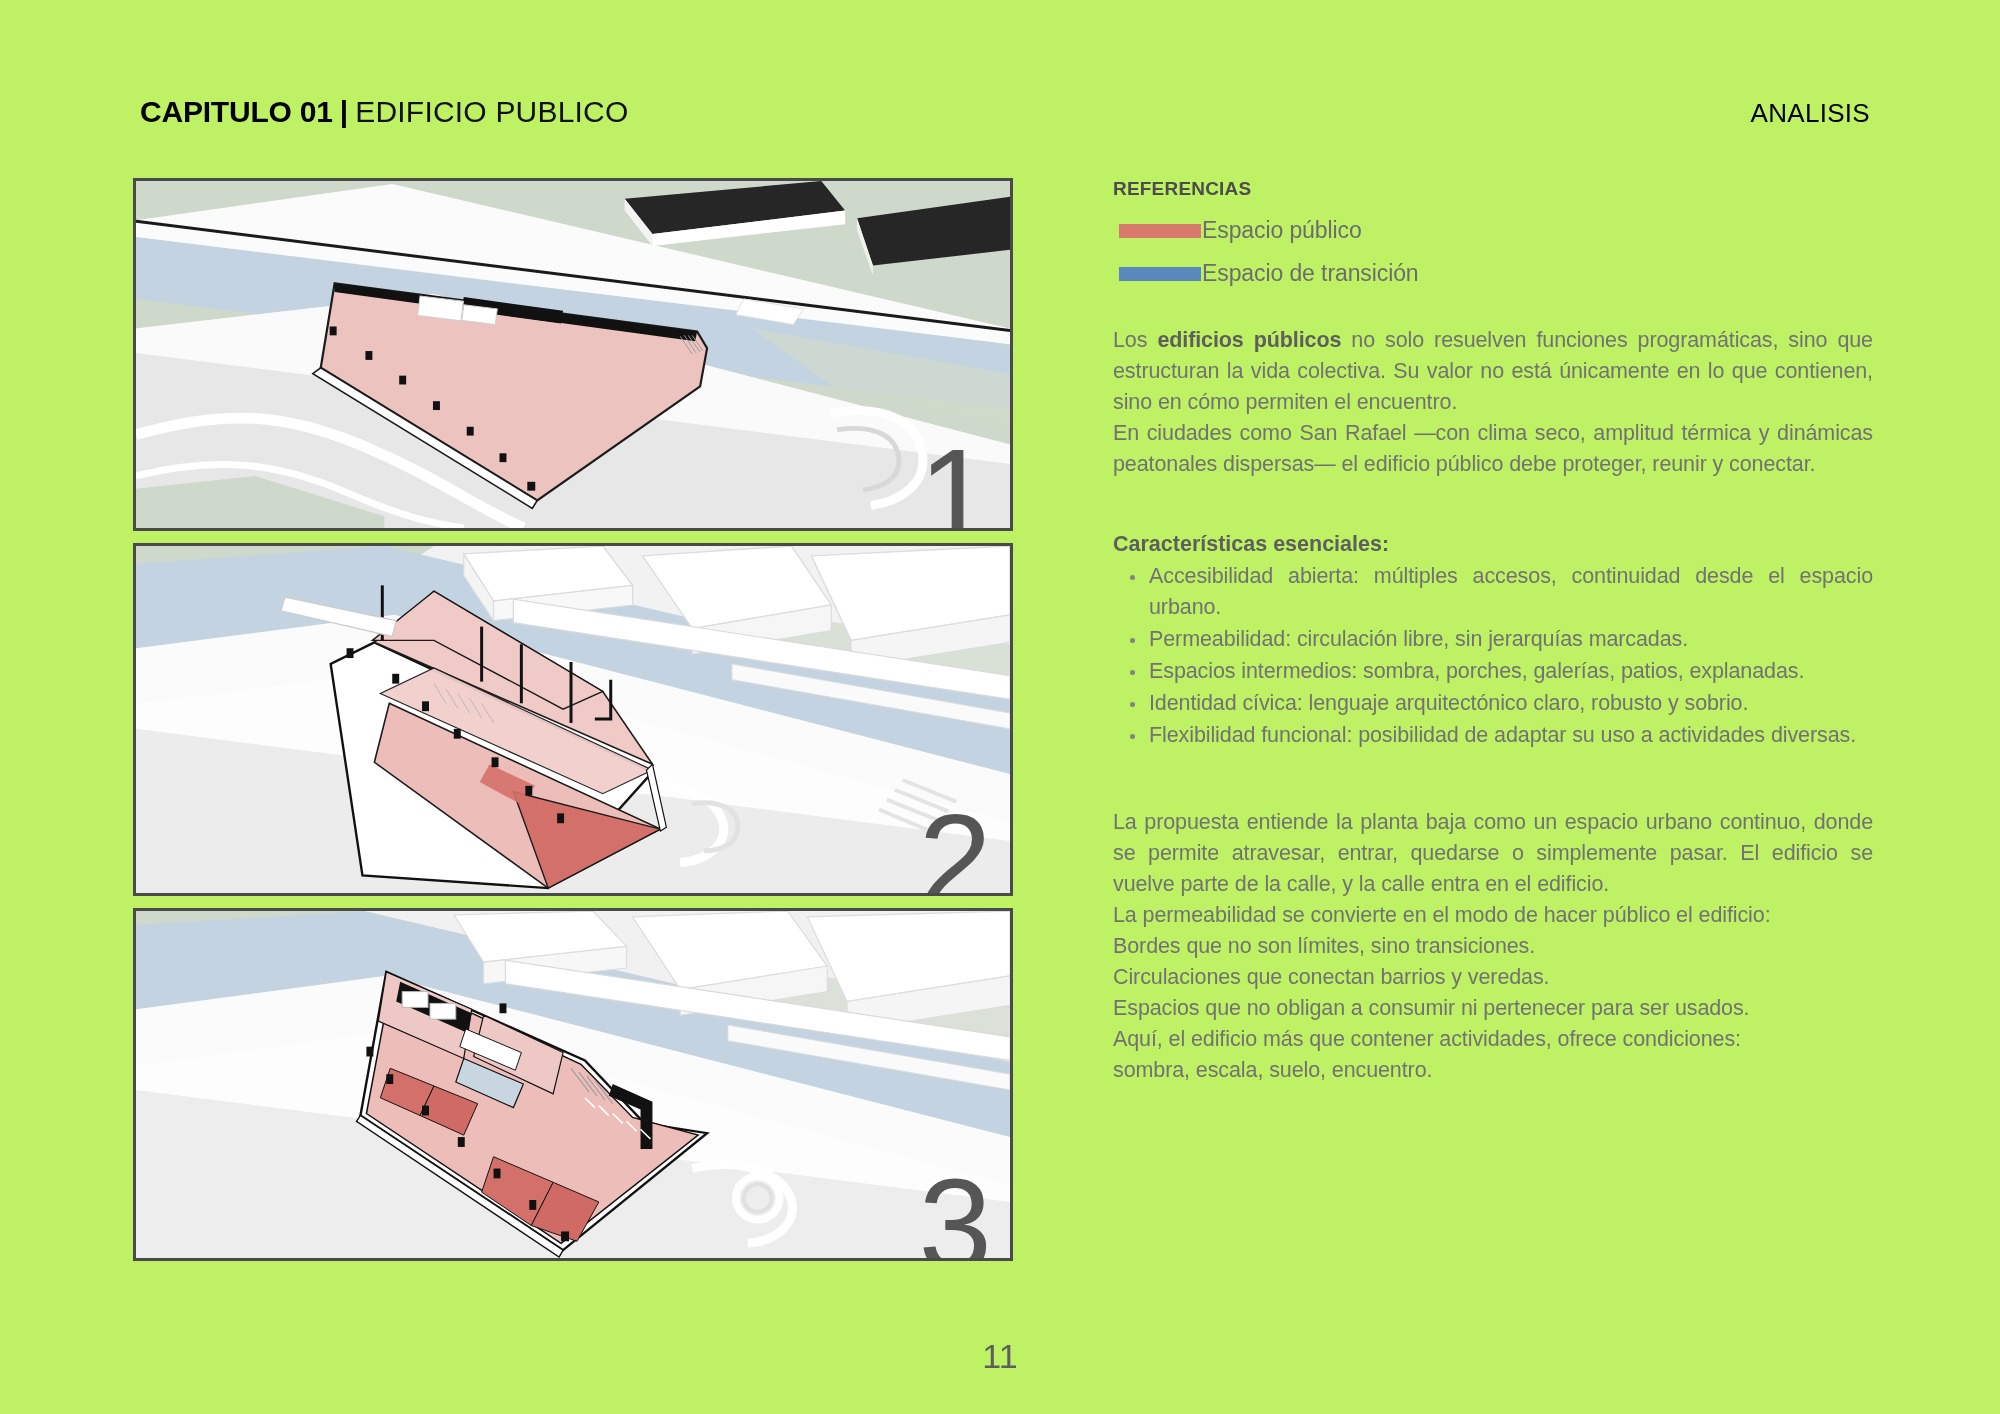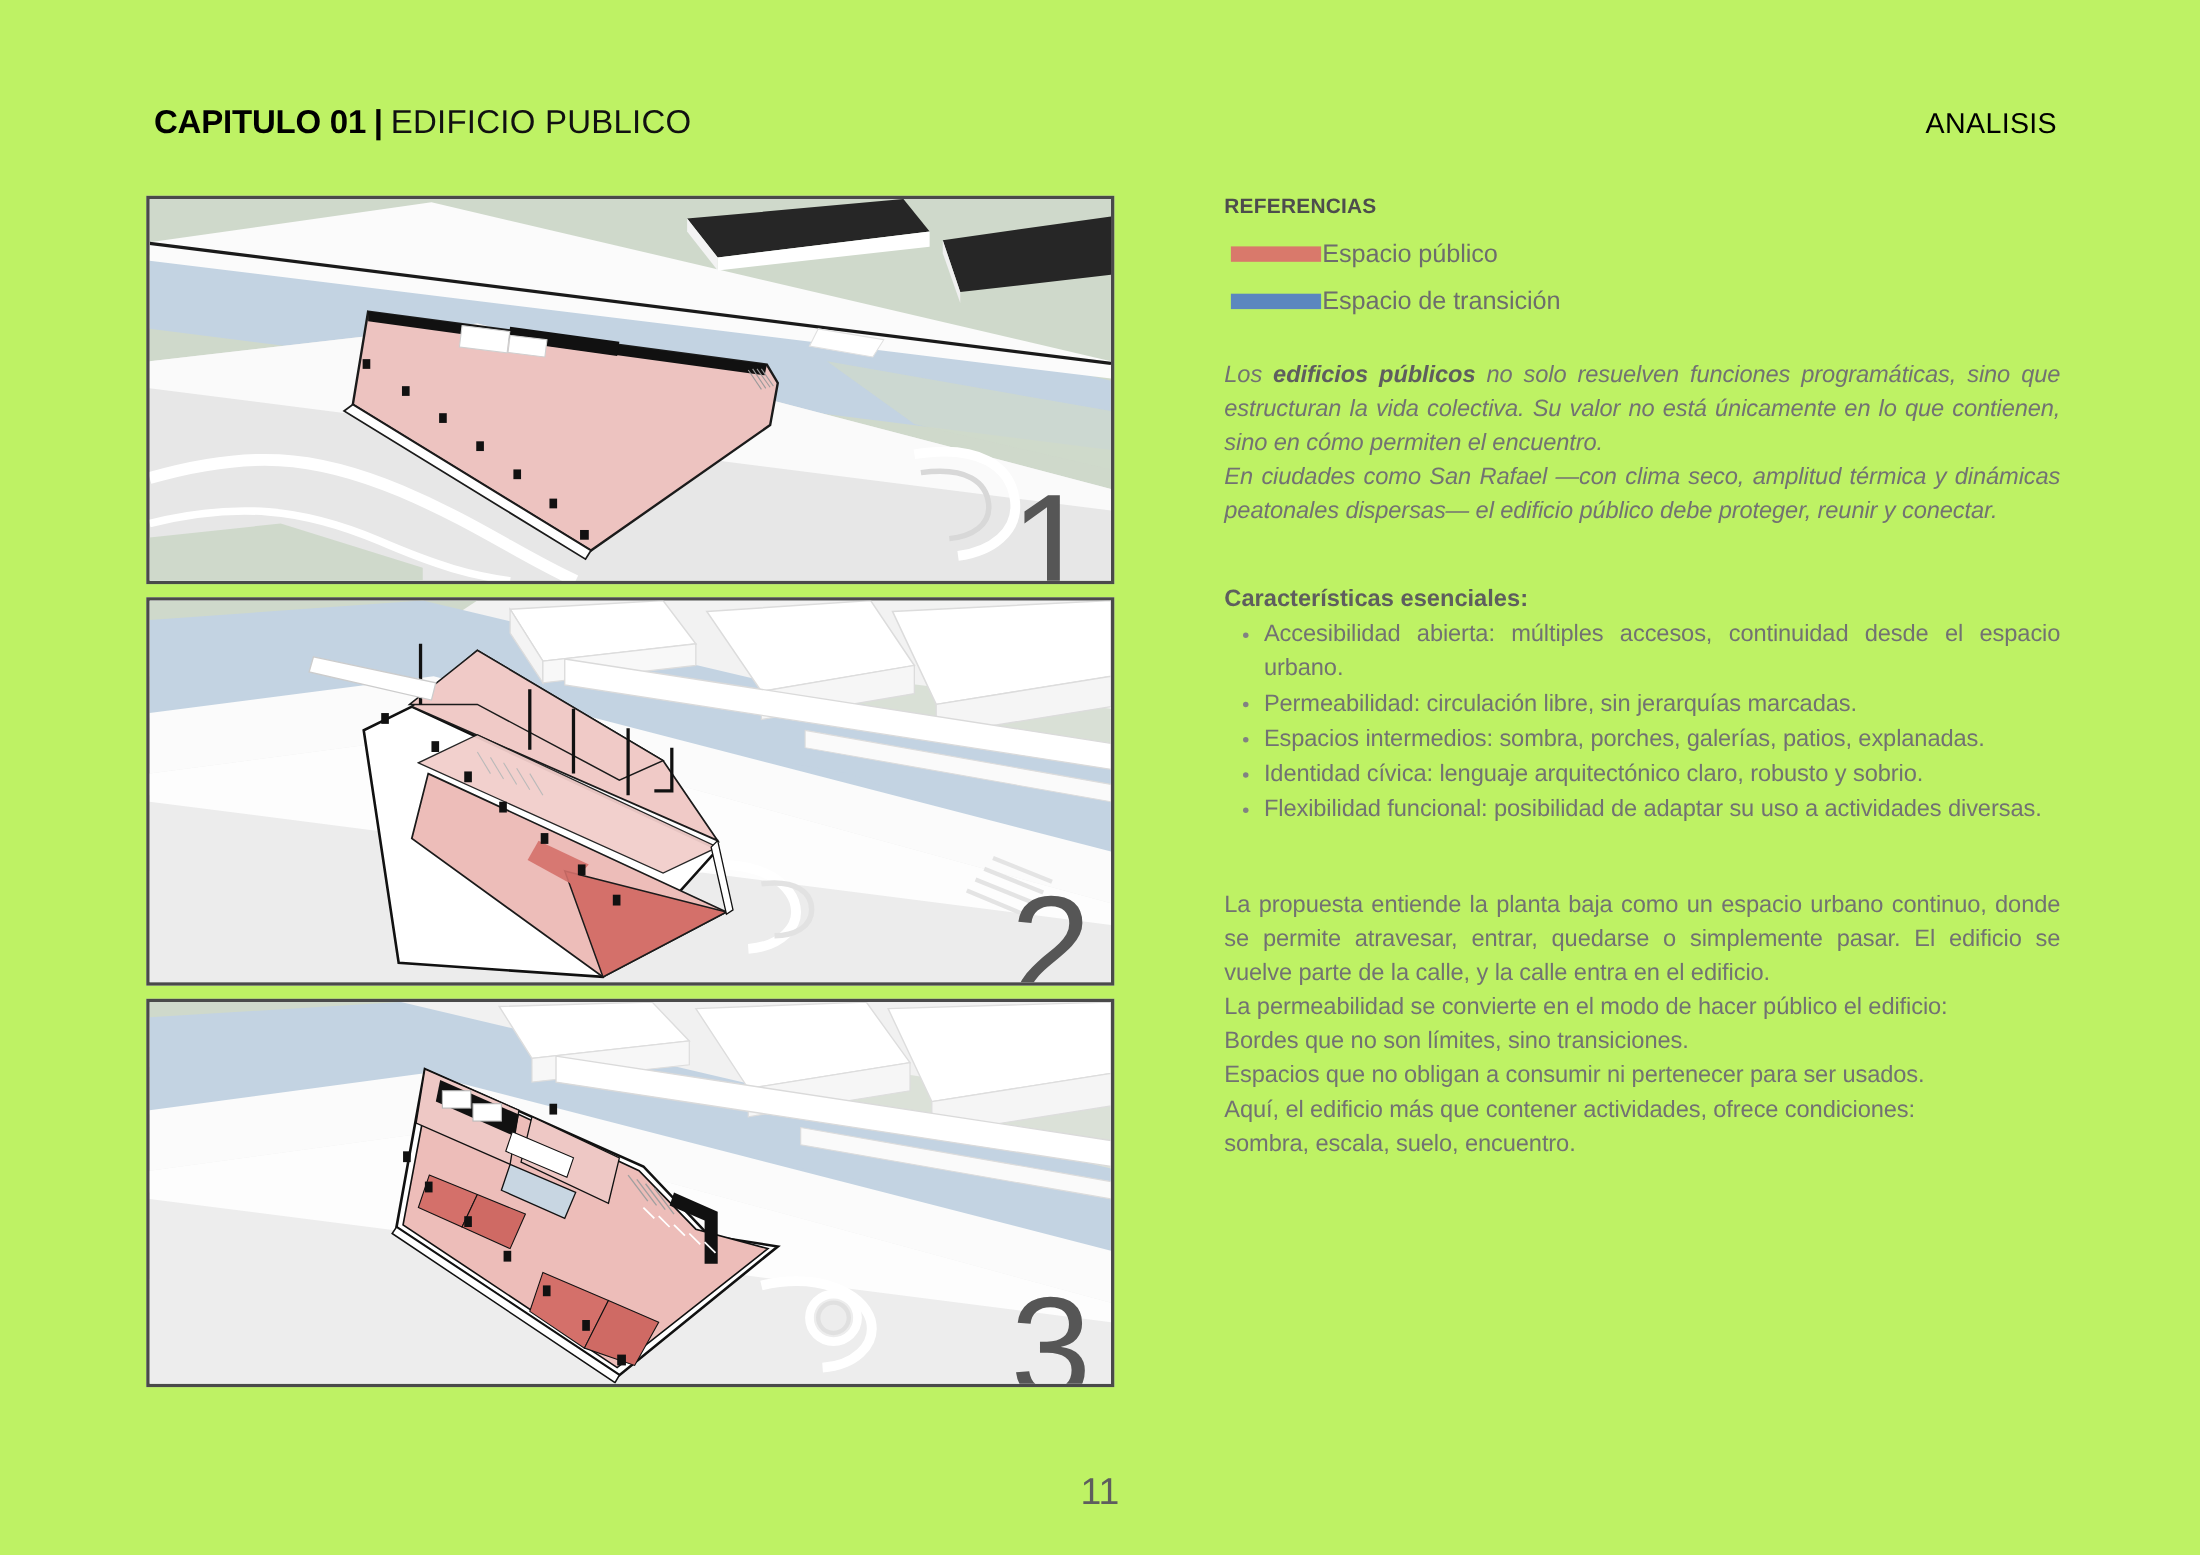--- a/index.html
+++ b/index.html
@@ -130,7 +130,7 @@
     text-align: justify;
     letter-spacing: -0.1px;
   }
-  .para.block-1 { margin-top: 38px; font-style: italic; }
+  .para.block-1 { margin-top: 38px; }
   .para b { color: #5e5e5e; font-weight: 700; }
 
   .sec-title {

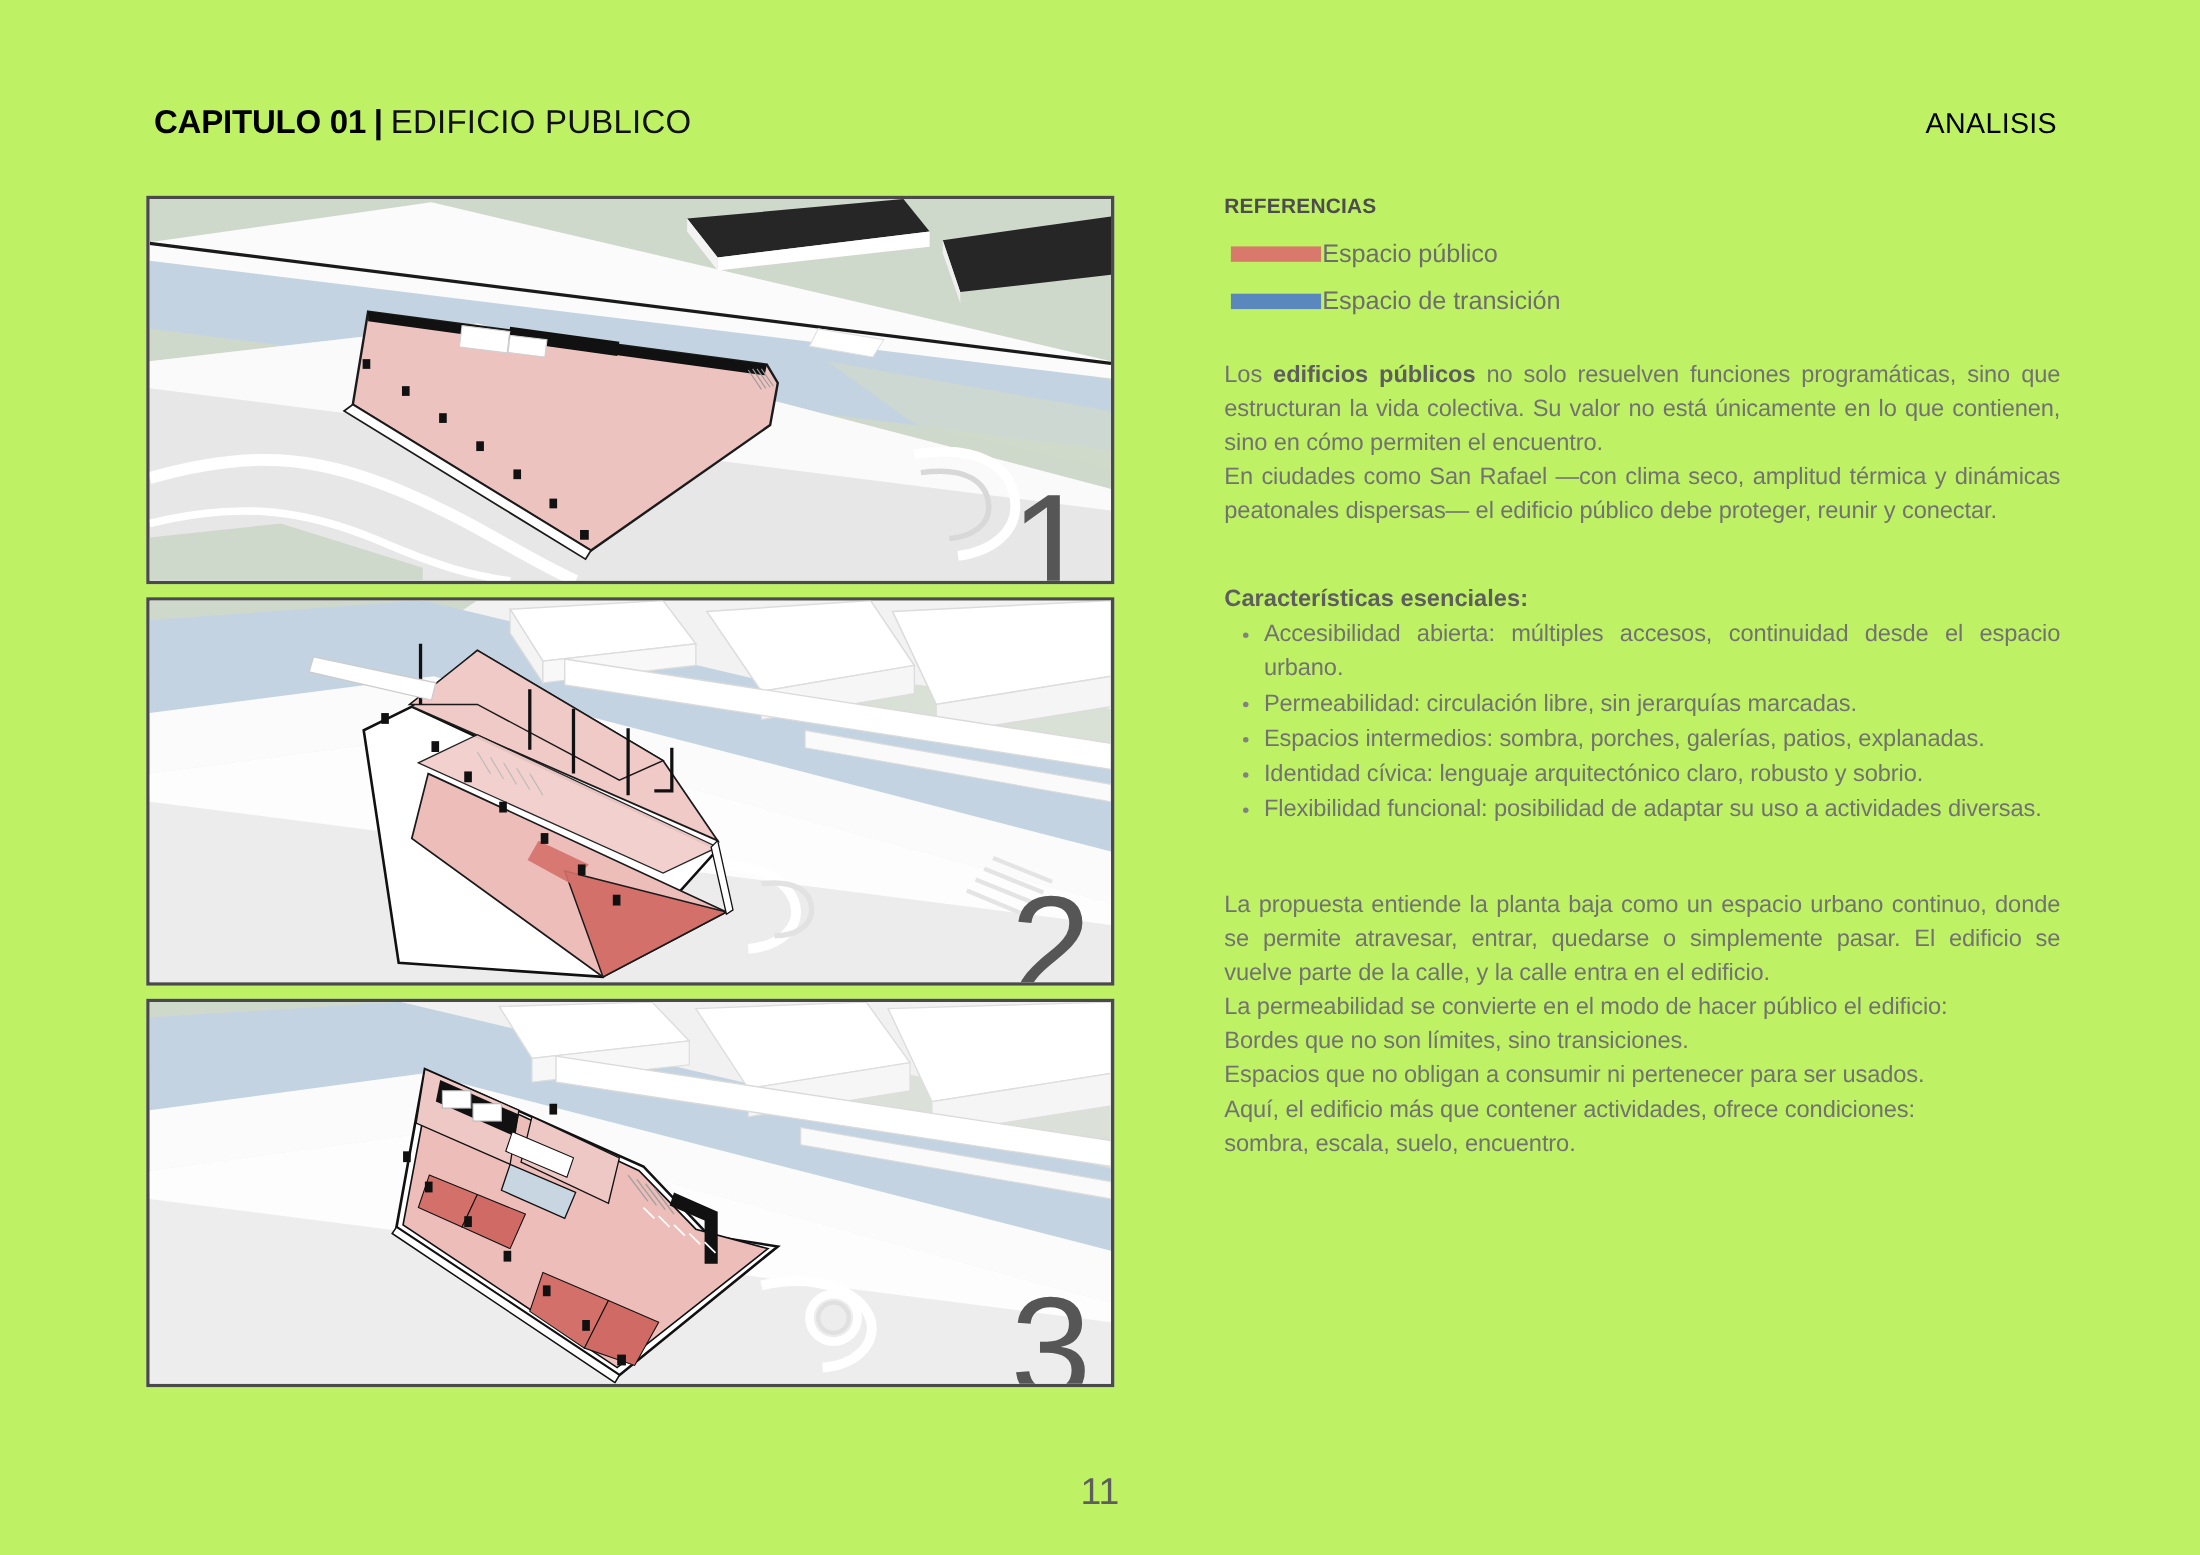--- a/index.html
+++ b/index.html
@@ -458,6 +458,7 @@
     <div class="lines">
       <div class="line">La permeabilidad se convierte en el modo de hacer público el edificio:</div>
       <div class="line">Bordes que no son límites, sino transiciones.</div>
+      <div class="line">Circulaciones que conectan barrios y veredas.</div>
       <div class="line">Espacios que no obligan a consumir ni pertenecer para ser usados.</div>
       <div class="line">Aquí, el edificio más que contener actividades, ofrece condiciones:</div>
       <div class="line"> sombra, escala, suelo, encuentro.</div>

